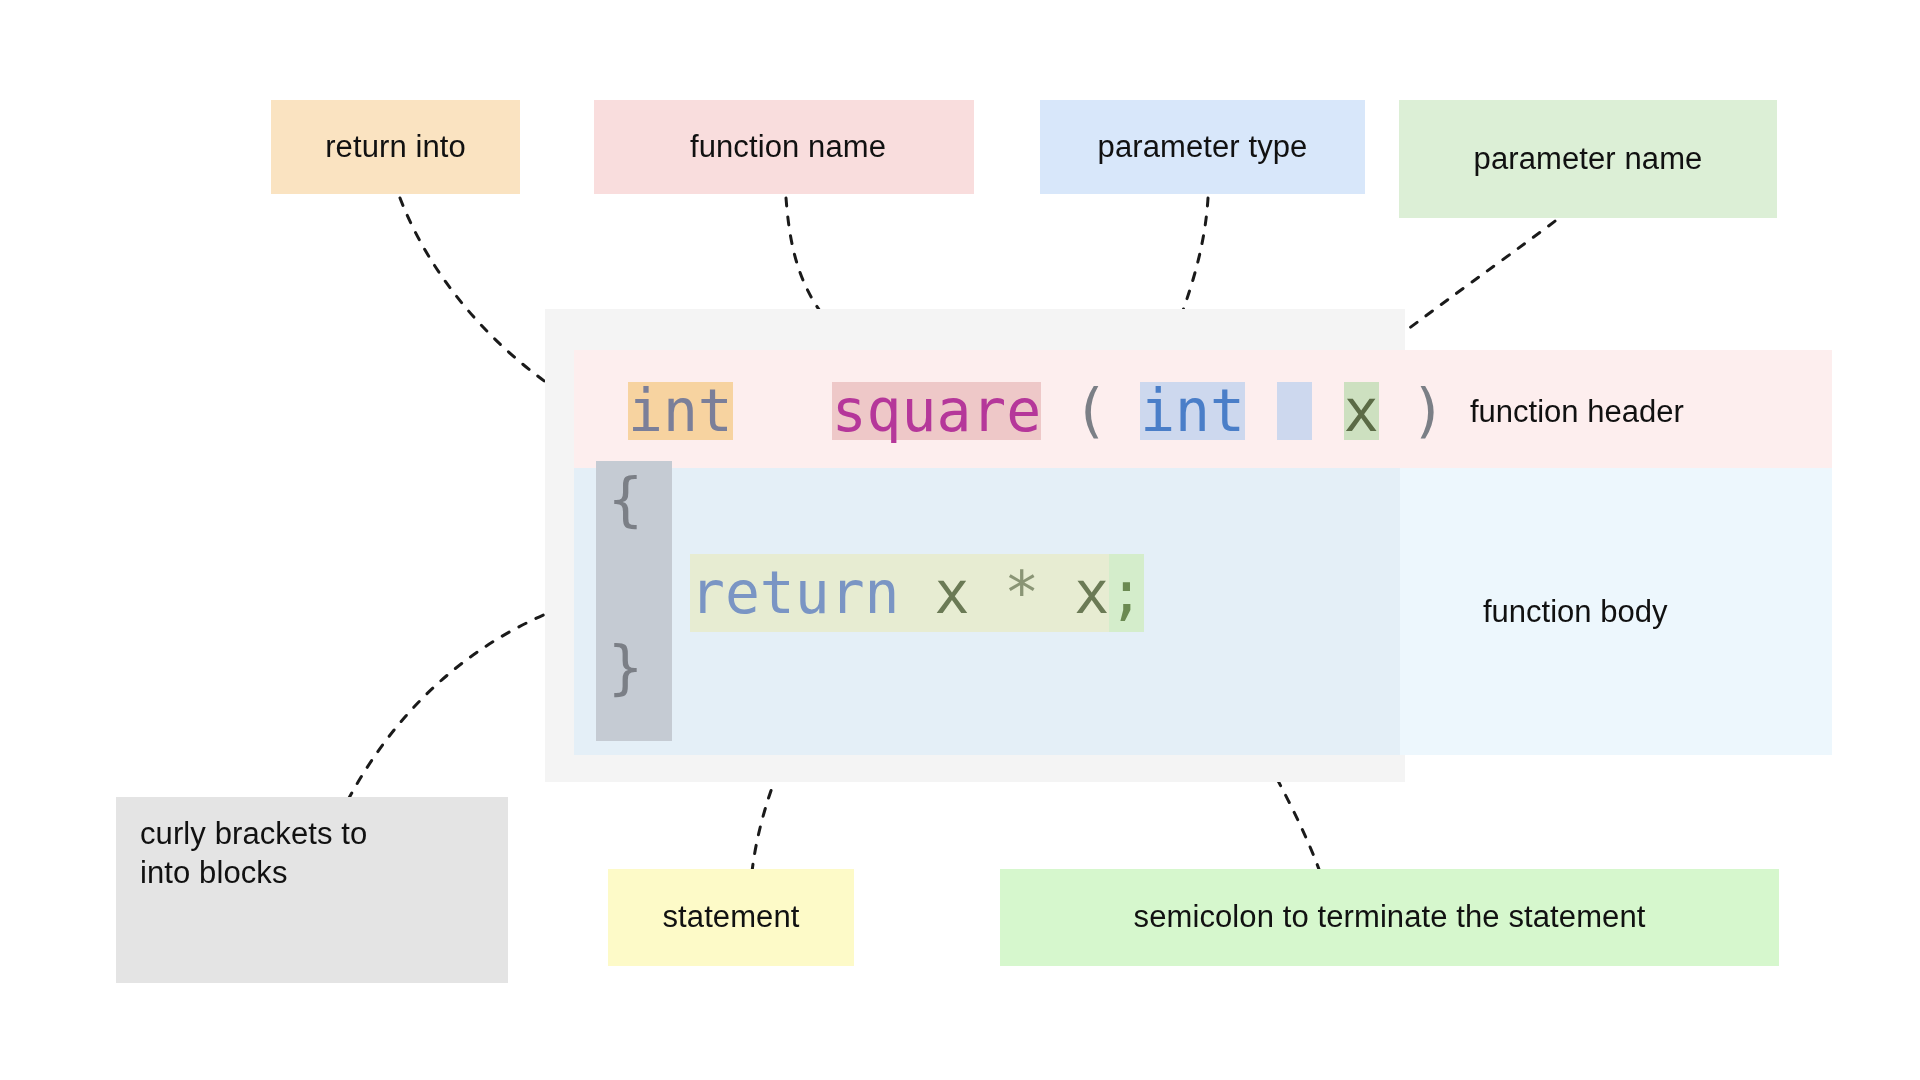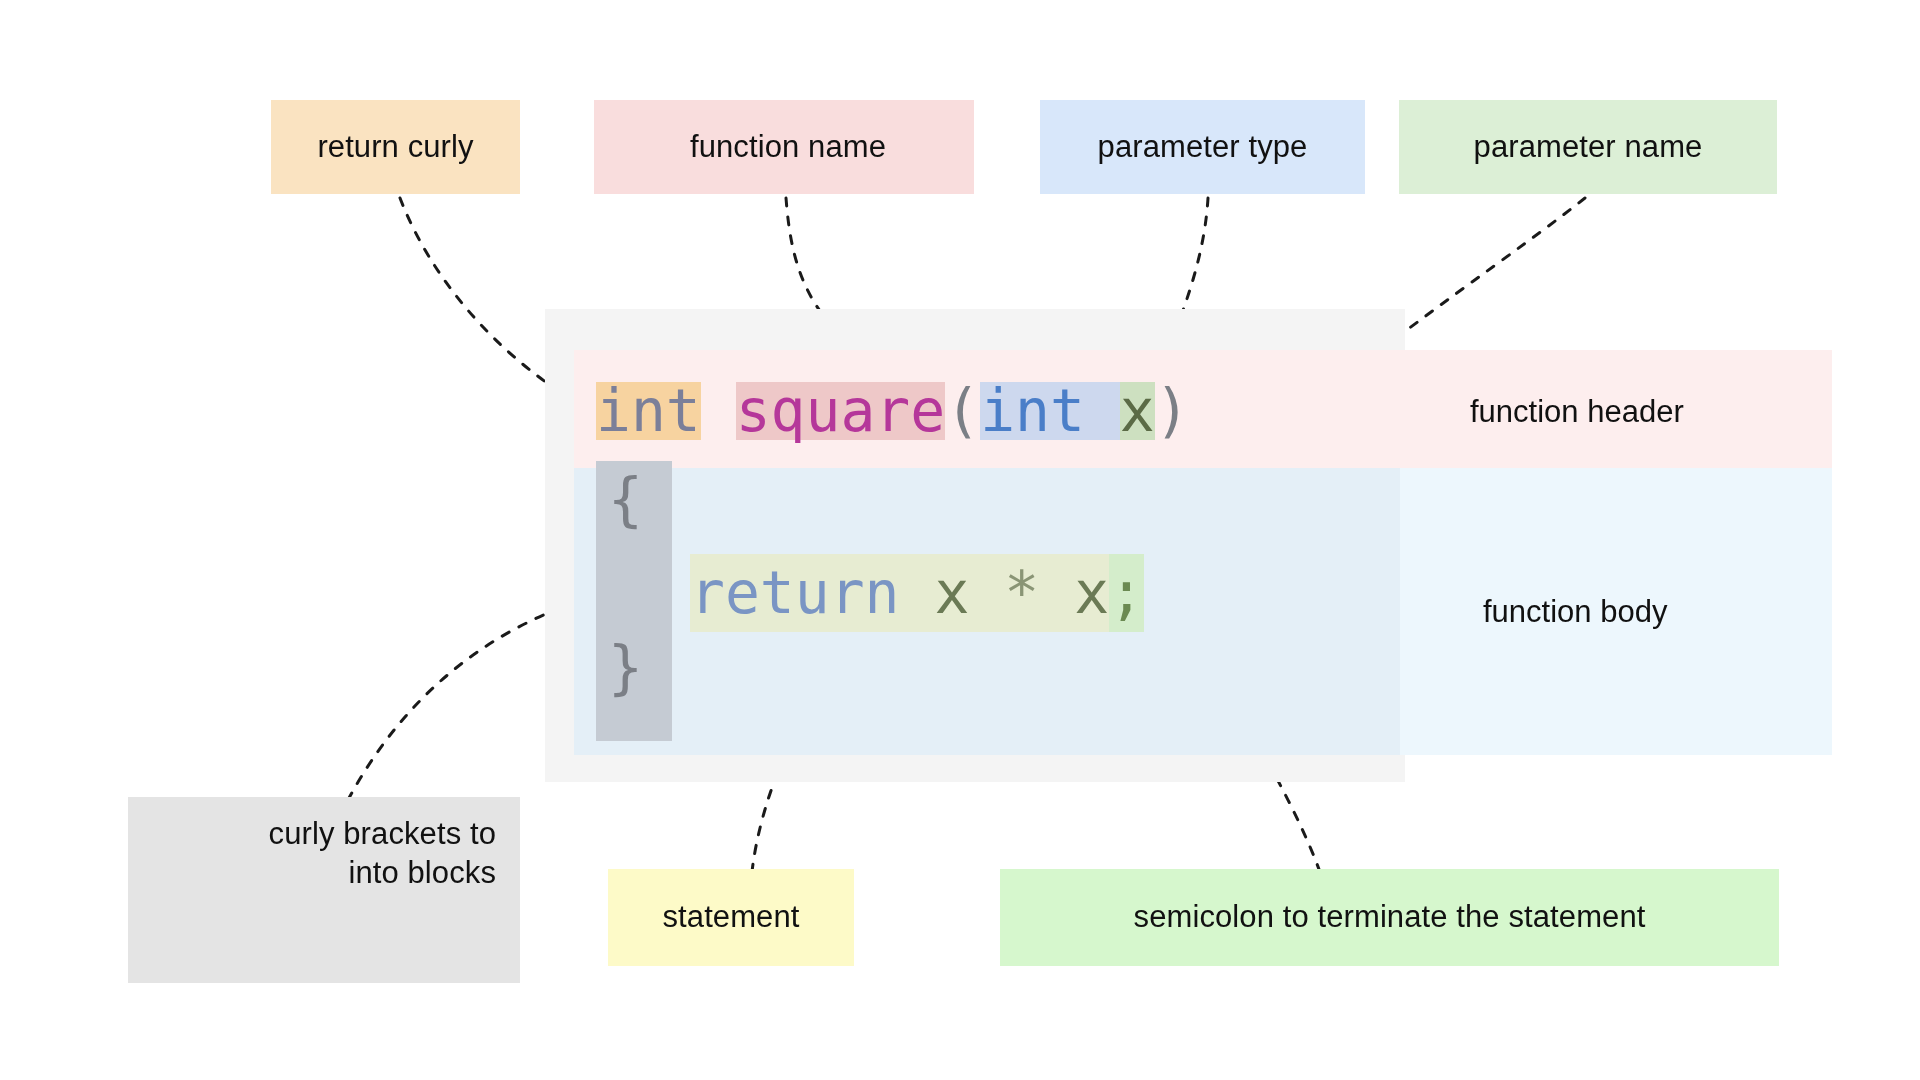--- a/index.html
+++ b/index.html
@@ -181,7 +181,7 @@
   </svg>
 
   <div class="callout" id="callout-return-type" style="left:271px; top:100px; width:249px; height:94px; background:#fae3c1;">
-    <span>return curly</span>
+    <span>return into</span>
   </div>
 
   <div class="callout" id="callout-function-name" style="left:594px; top:100px; width:372px; height:94px; background:#f9dddd;padding-left:8px;">

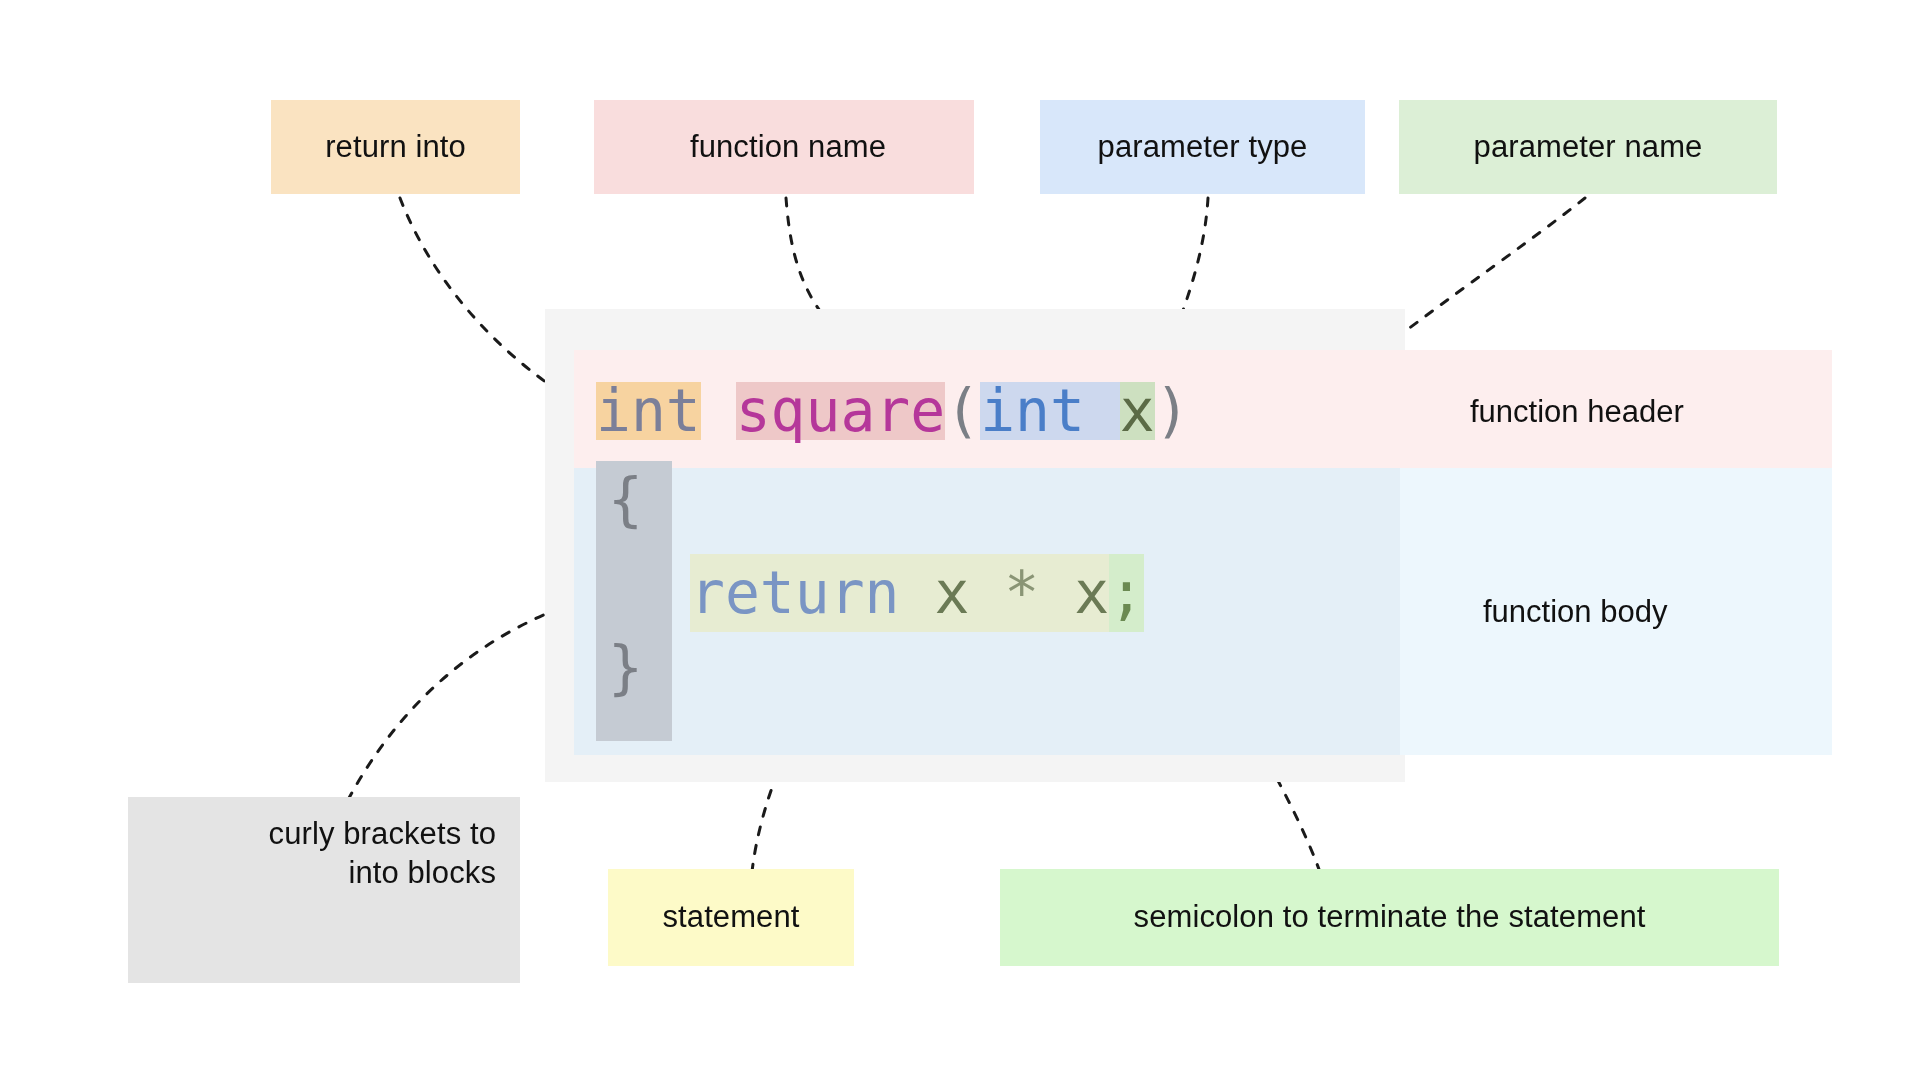--- a/index.html
+++ b/index.html
@@ -192,7 +192,7 @@
     <span>parameter type</span>
   </div>
 
-  <div class="callout" id="callout-parameter-name" style="left:1399px; top:100px; width:378px; height:94px; background:#dcefd6;">
+  <div class="callout" id="callout-parameter-name" style="left:1399px; top:100px; width:378px; height:118px; background:#dcefd6;">
     <span>parameter name</span>
   </div>
 

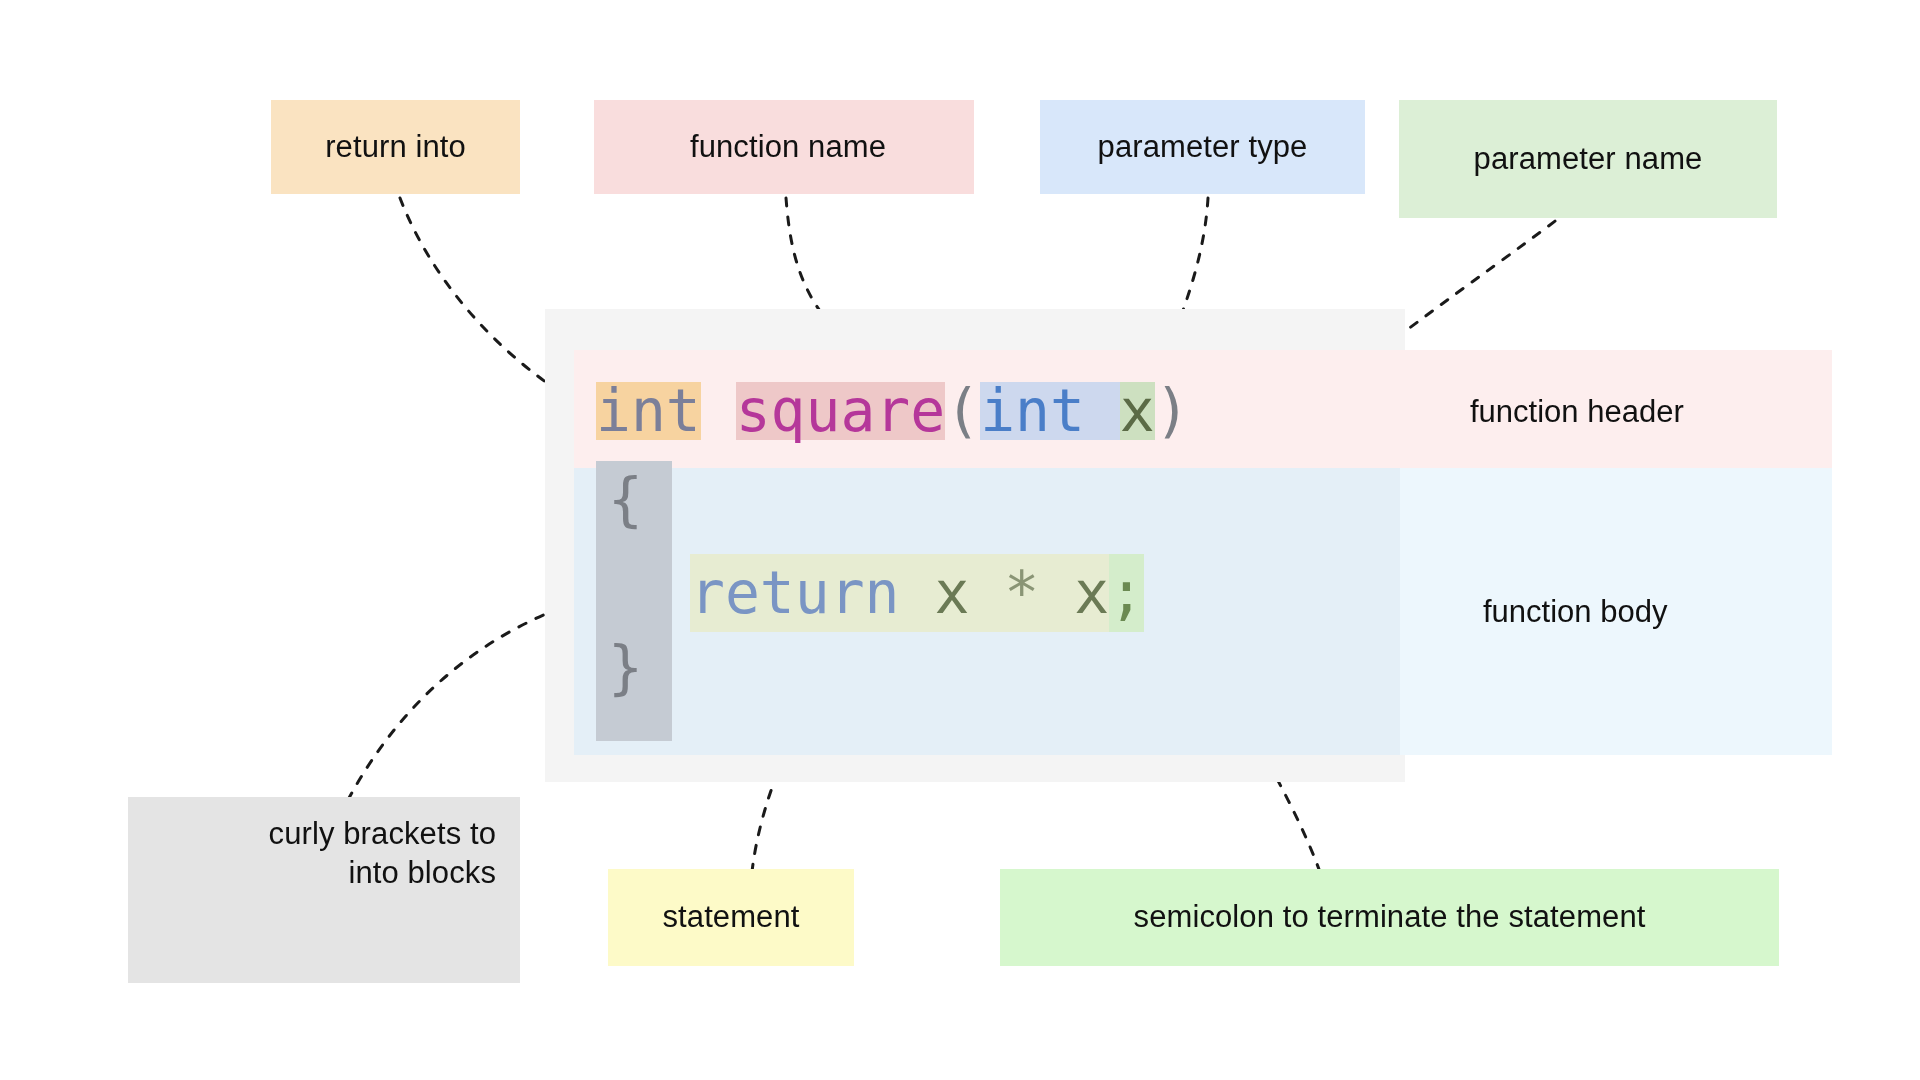--- a/index.html
+++ b/index.html
@@ -99,6 +99,7 @@
   #code-header .tok {
     display: inline-block;
     padding: 0 0;
+    margin-left: 32px;
   }
 
   

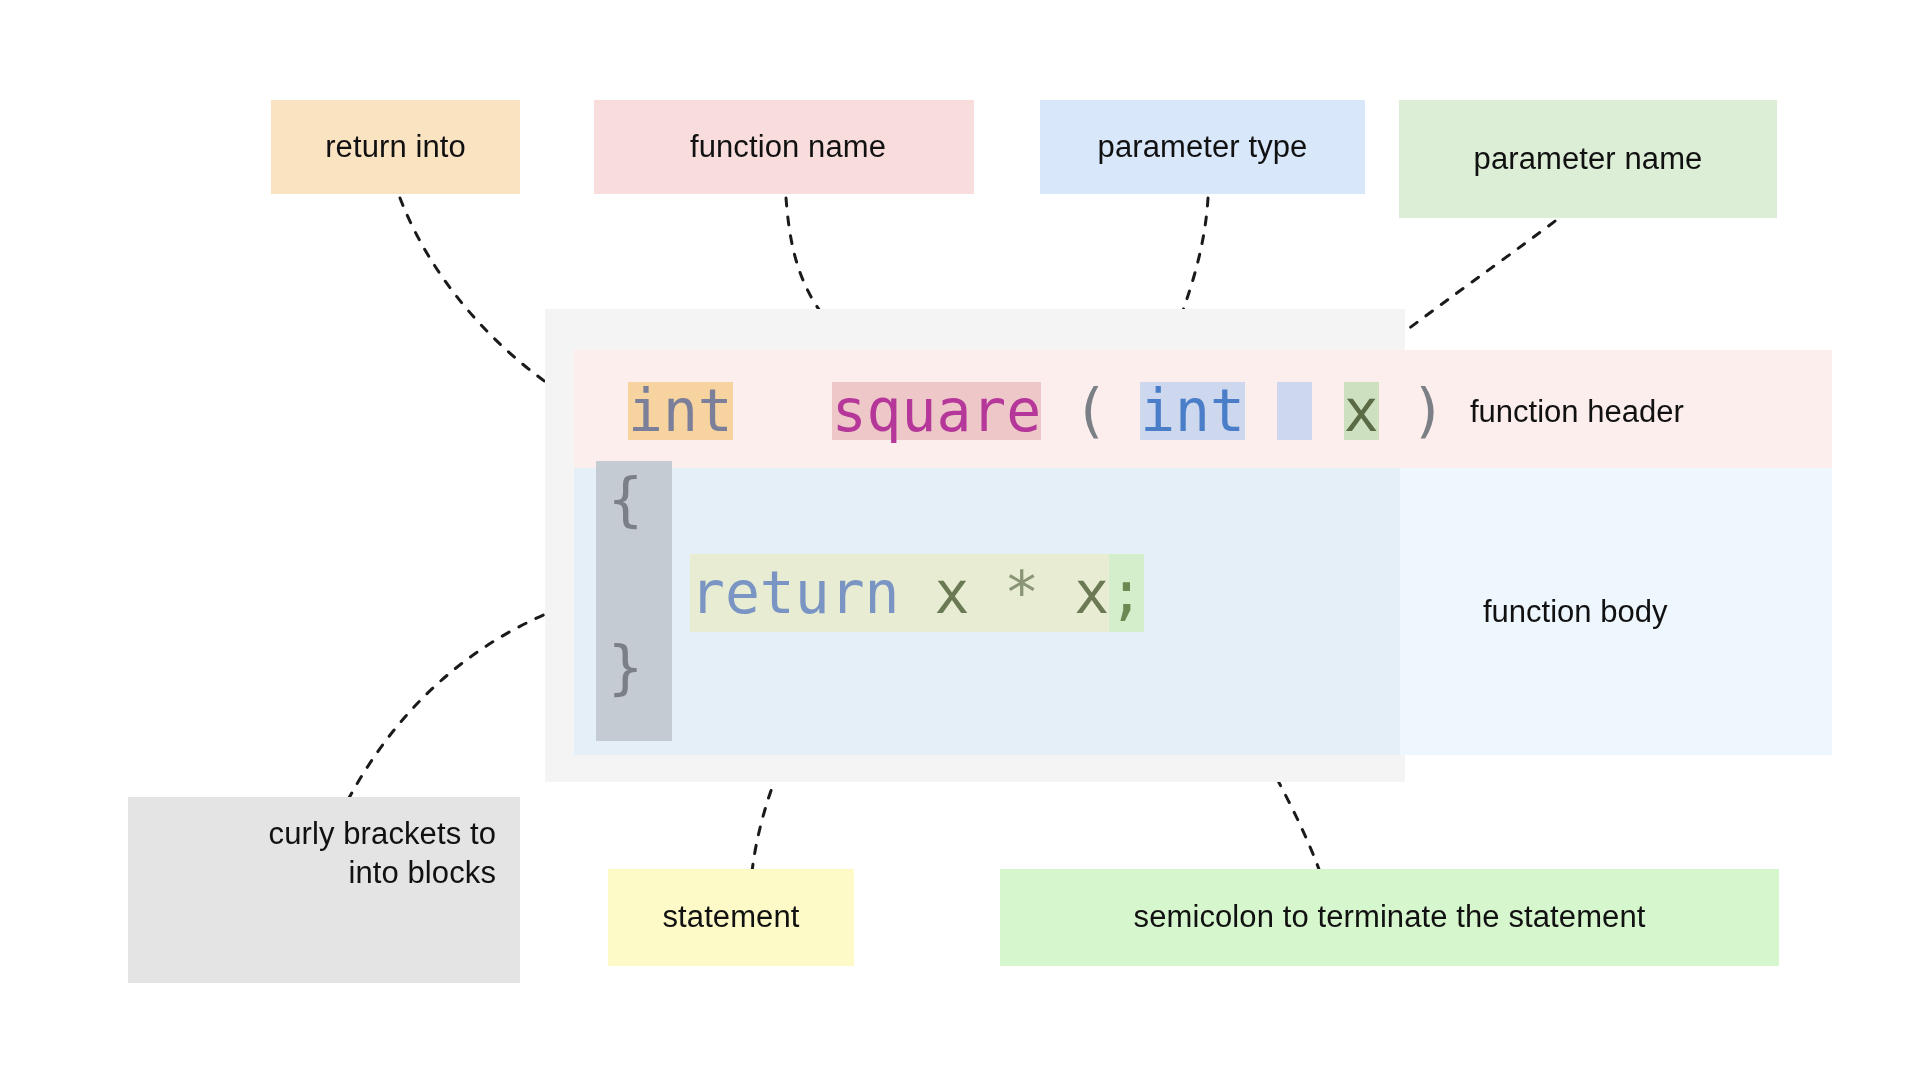--- a/index.html
+++ b/index.html
@@ -38,8 +38,7 @@
   .callout.multiline {
     display: block;
     white-space: normal;
-    text-align: right;
-    margin-left: 12px;
+    text-align: left;
   }
 
   

